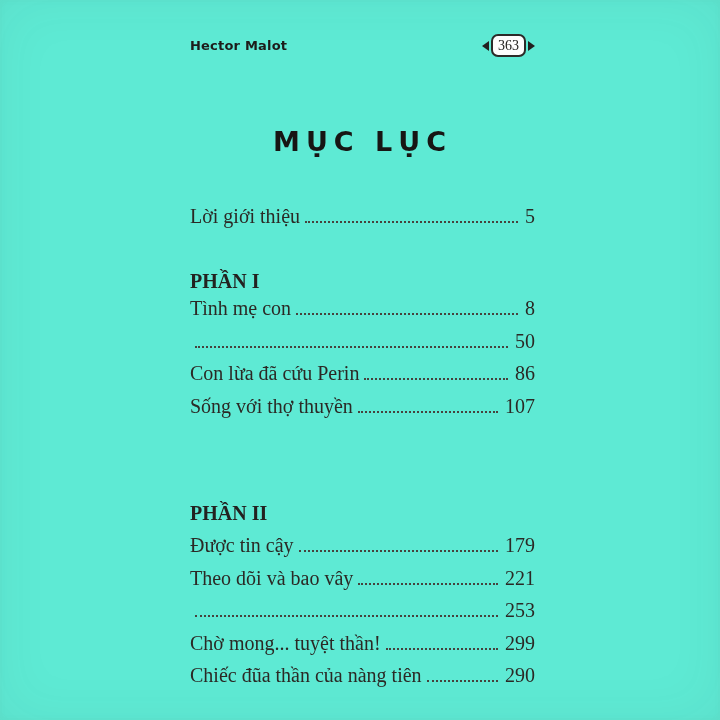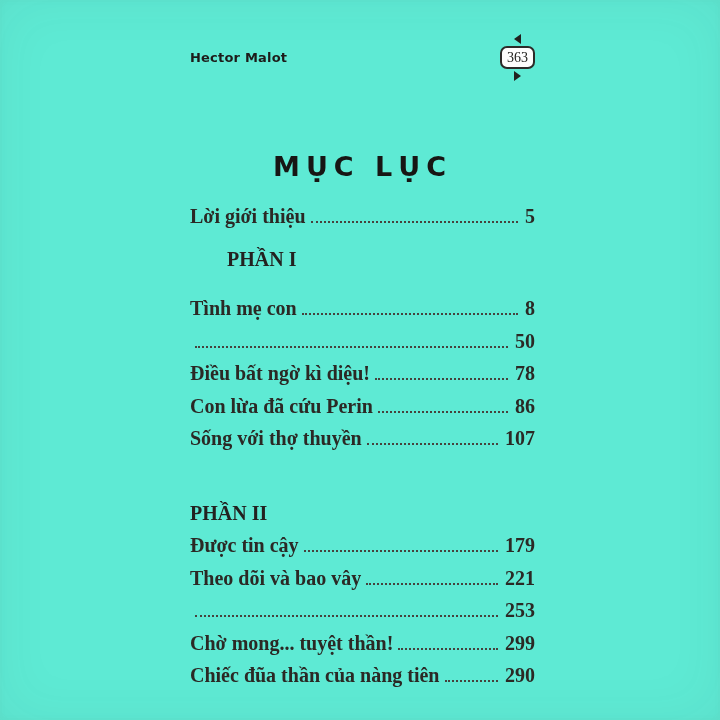--- a/index.html
+++ b/index.html
@@ -48,7 +48,6 @@
     display: flex;
     align-items: center;
     gap: 2px;
-    flex-direction: column;
   }
   .tri {
     width: 0; height: 0;

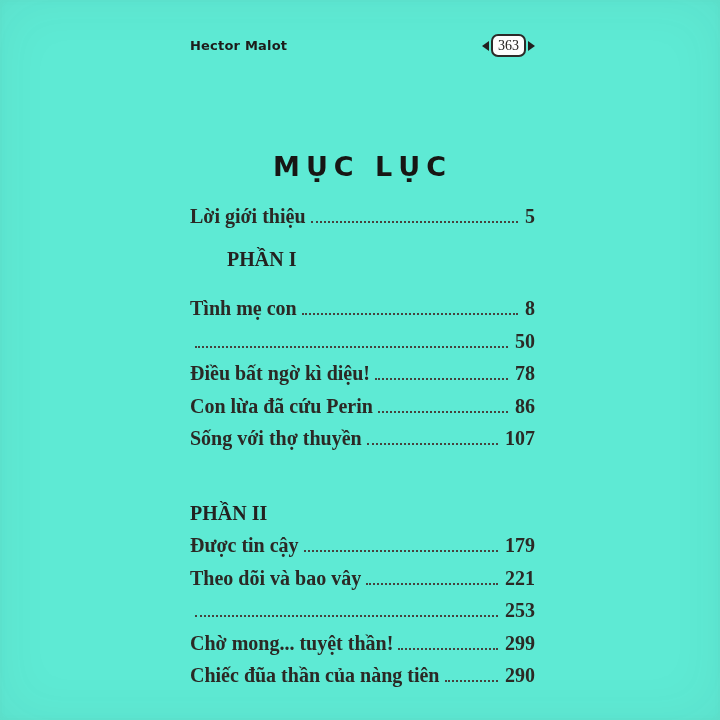--- a/index.html
+++ b/index.html
@@ -76,7 +76,6 @@
     font-size: 27px;
     letter-spacing: 6px;
     color: #171614;
-    margin-top: 25px;
   }
   
   .toc-row {

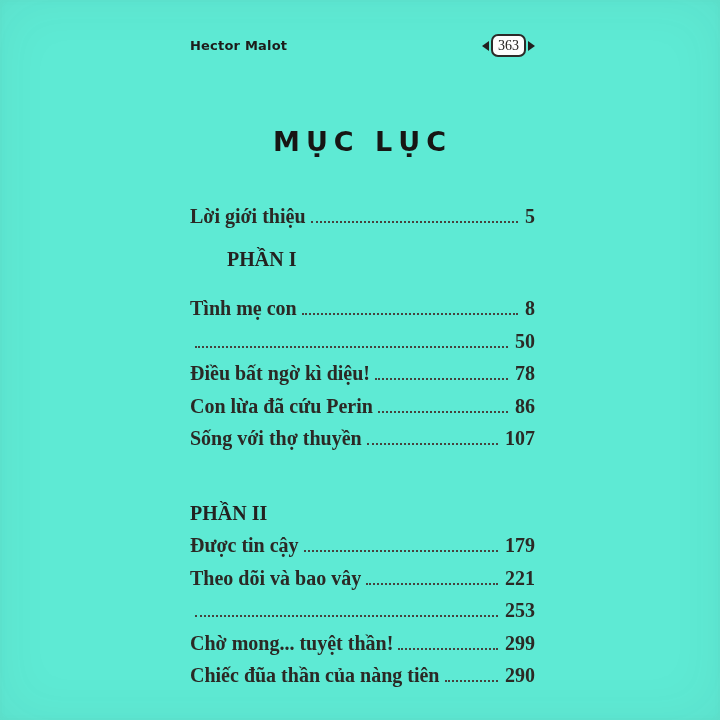--- a/index.html
+++ b/index.html
@@ -84,7 +84,6 @@
     font-size: 20px;
     line-height: 32.5px;
     color: #2b2925;
-    font-weight: bold;
   }
   .toc-row .leader {
     flex: 1;

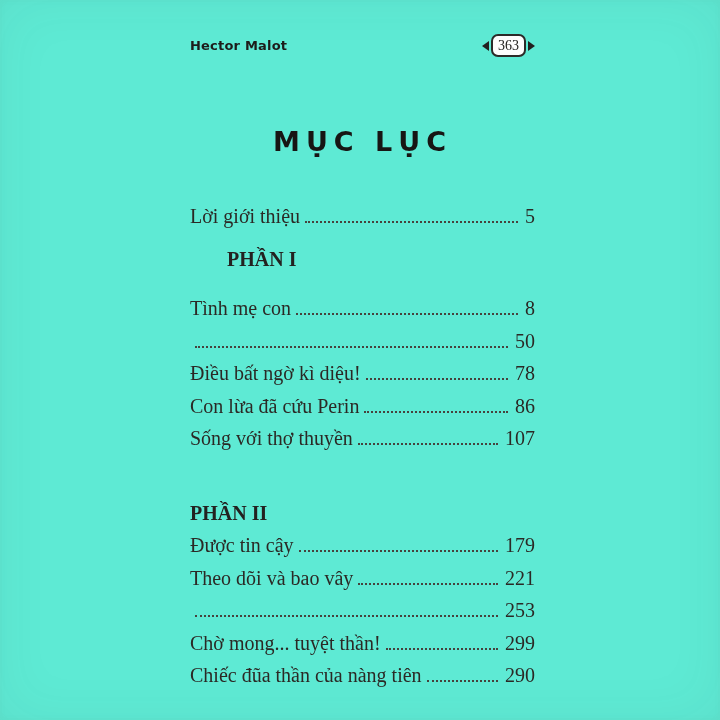--- a/index.html
+++ b/index.html
@@ -101,7 +101,7 @@
     line-height: 26px;
     color: #232220;
   }
-  .sec1-heading { top: 246px; margin-left: 37px; }
+  .sec1-heading { top: 268px; }
   .sec1-rows    { top: 292px; }
   .sec2-heading { top: 500px; }
   .sec2-rows    { top: 529px; }

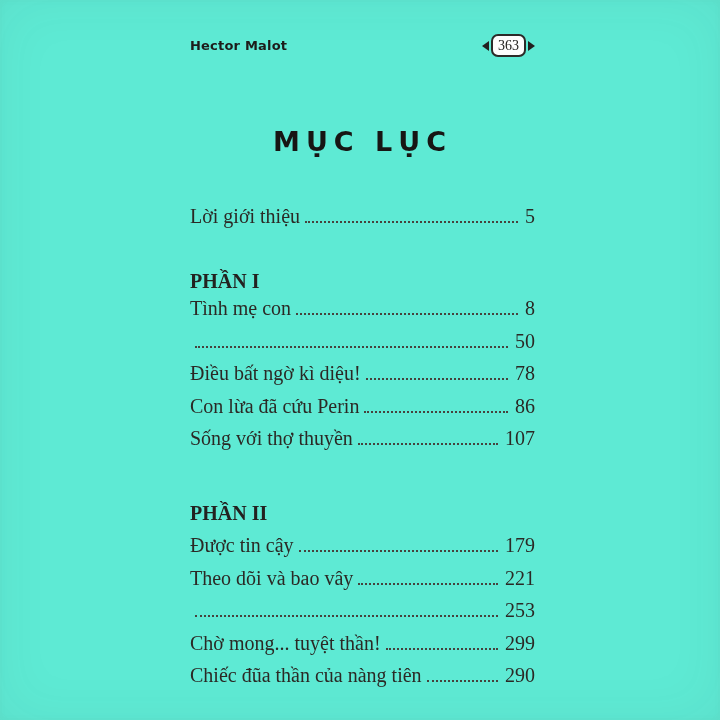--- a/index.html
+++ b/index.html
@@ -142,11 +142,6 @@
       <span class="pg">50</span>
     </div>
     <div class="toc-row">
-      <span>Điều bất ngờ kì diệu!</span>
-      <span class="leader"></span>
-      <span class="pg">78</span>
-    </div>
-    <div class="toc-row">
       <span>Con lừa đã cứu Perin</span>
       <span class="leader"></span>
       <span class="pg">86</span>

